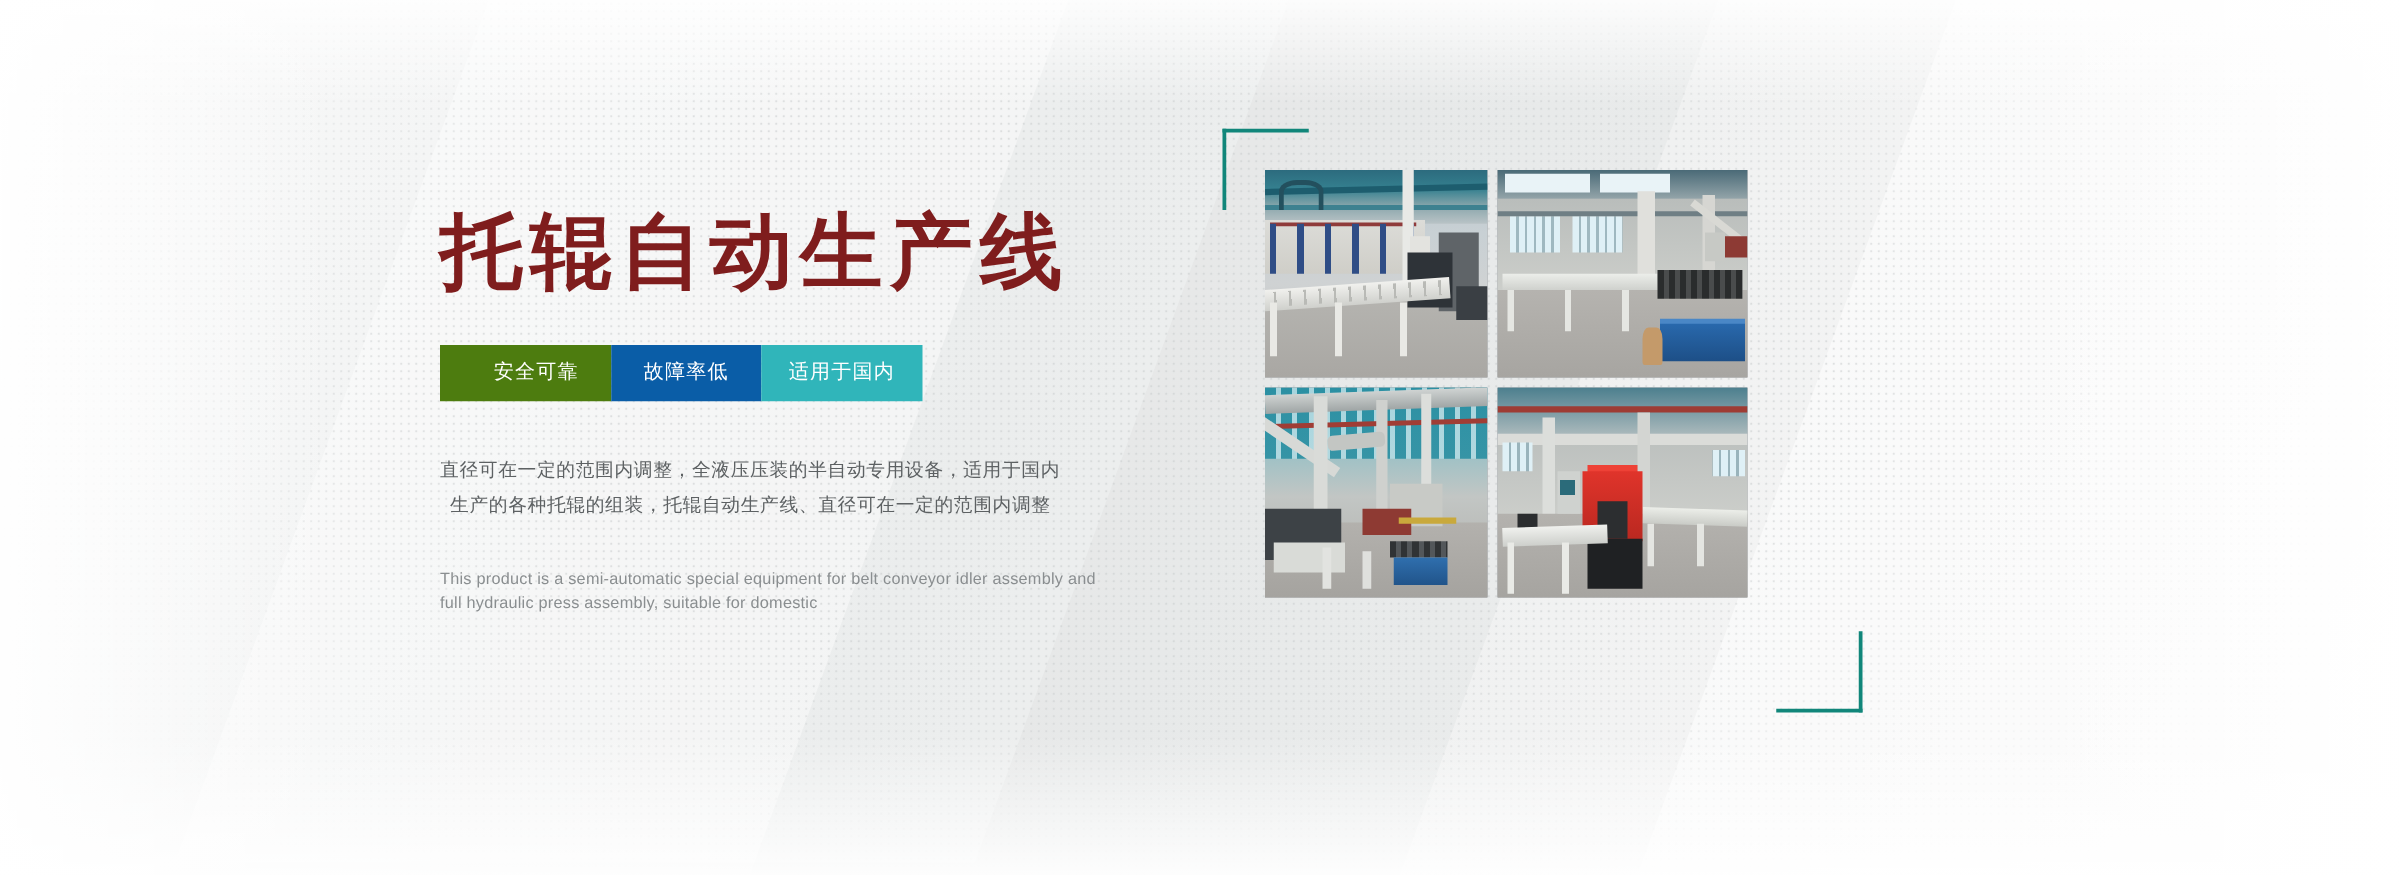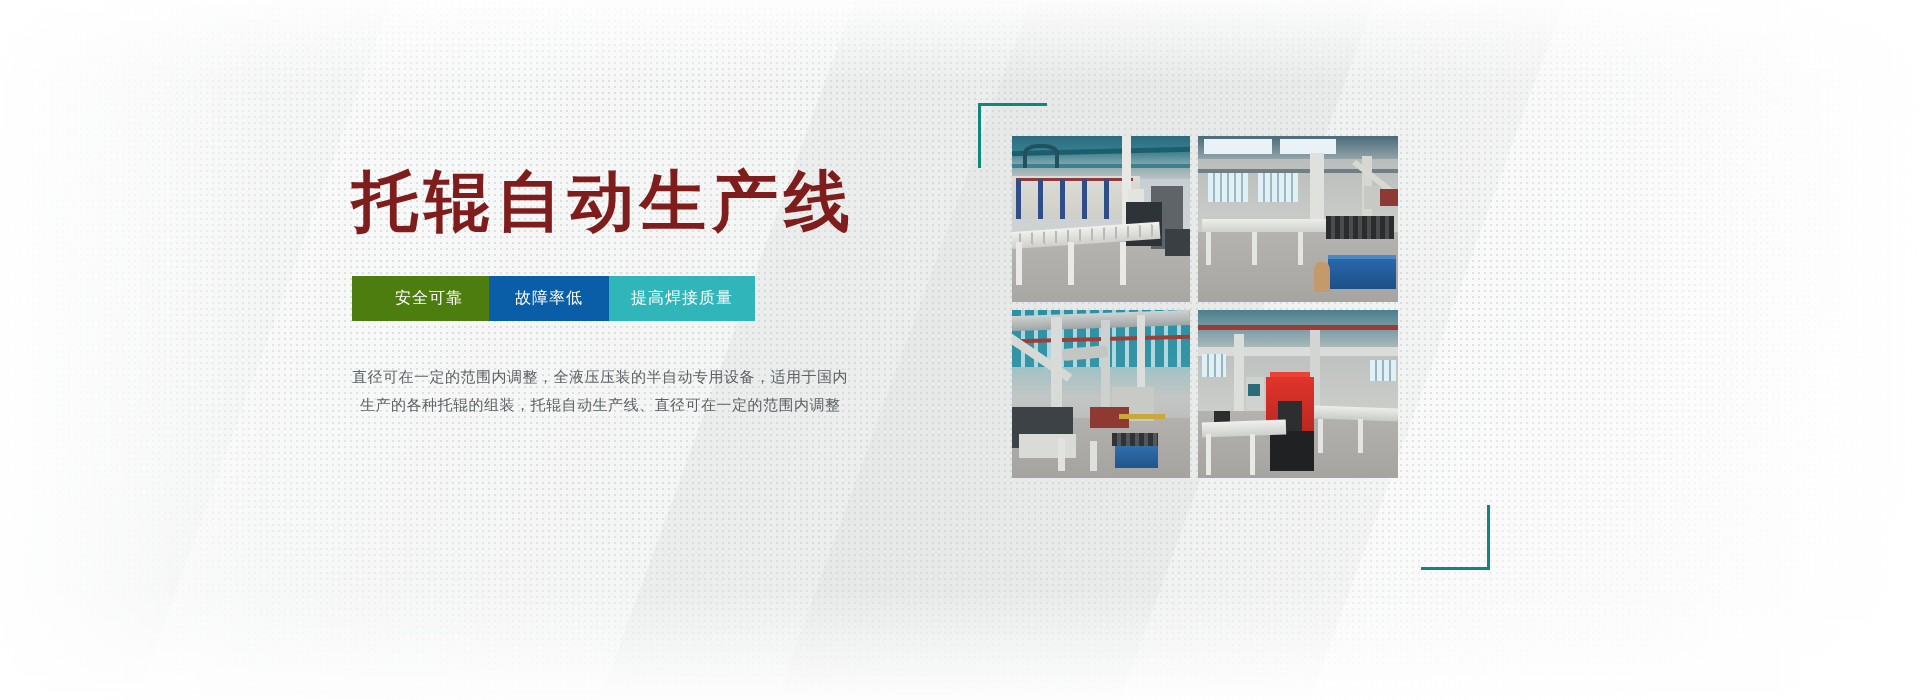--- a/index.html
+++ b/index.html
@@ -302,7 +302,7 @@
     <div class="tag-row">
       <span class="tag tag-0">安全可靠</span>
       <span class="tag tag-1">故障率低</span>
-      <span class="tag tag-2">提高焊接质量</span>
+      <span class="tag tag-2">适用于国内</span>
     </div>
 
     <div class="desc-cn">

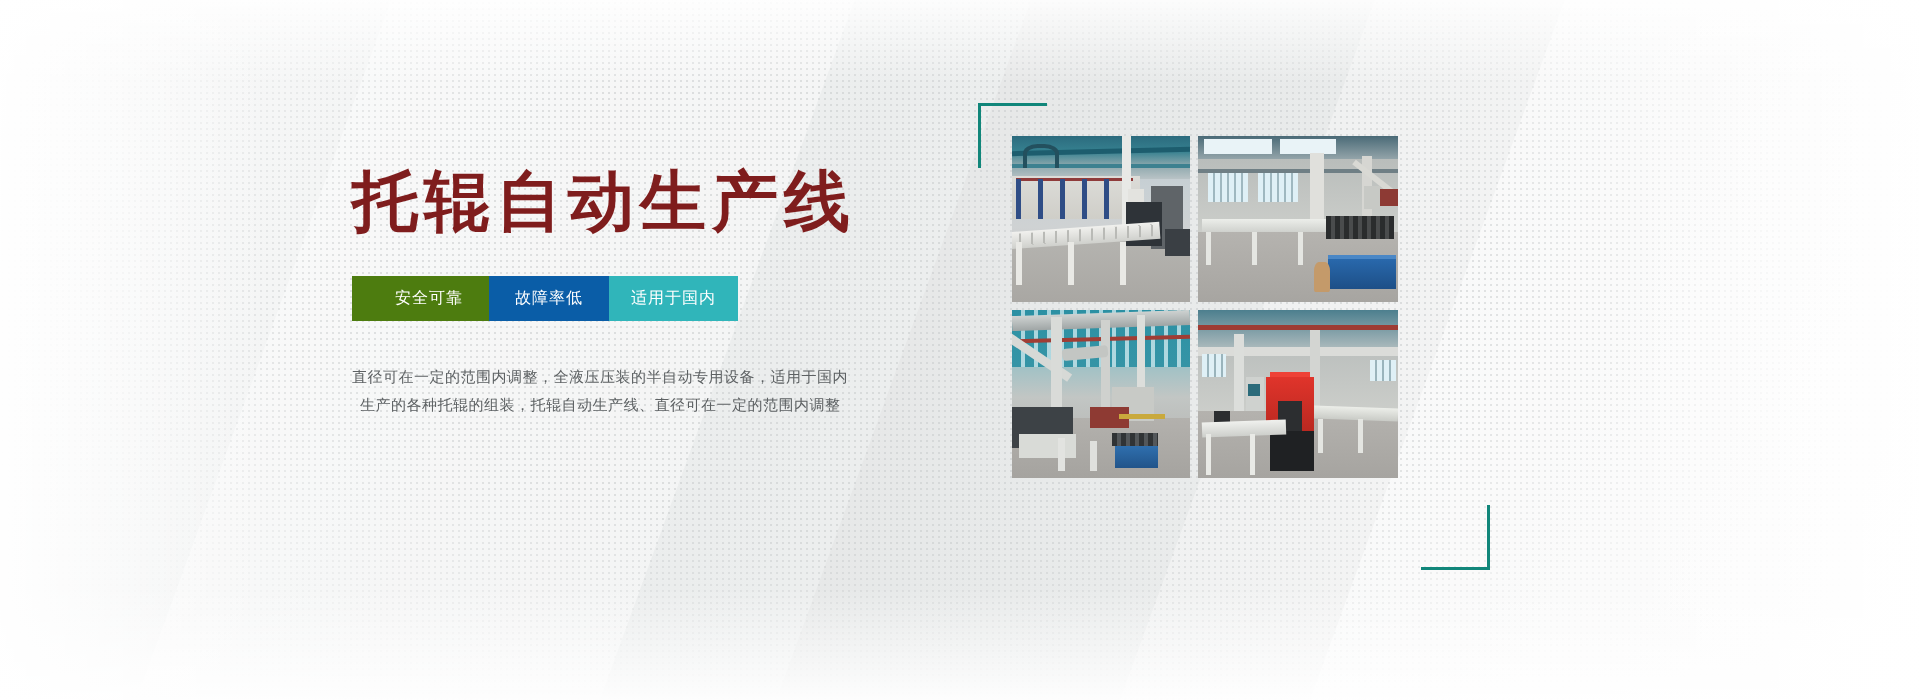--- a/index.html
+++ b/index.html
@@ -312,6 +312,7 @@
 
     <div class="desc-en">
       <div class="para">
+        <p>This product is a semi-automatic special equipment for belt conveyor idler assembly and</p>
       </div>
     </div>
 

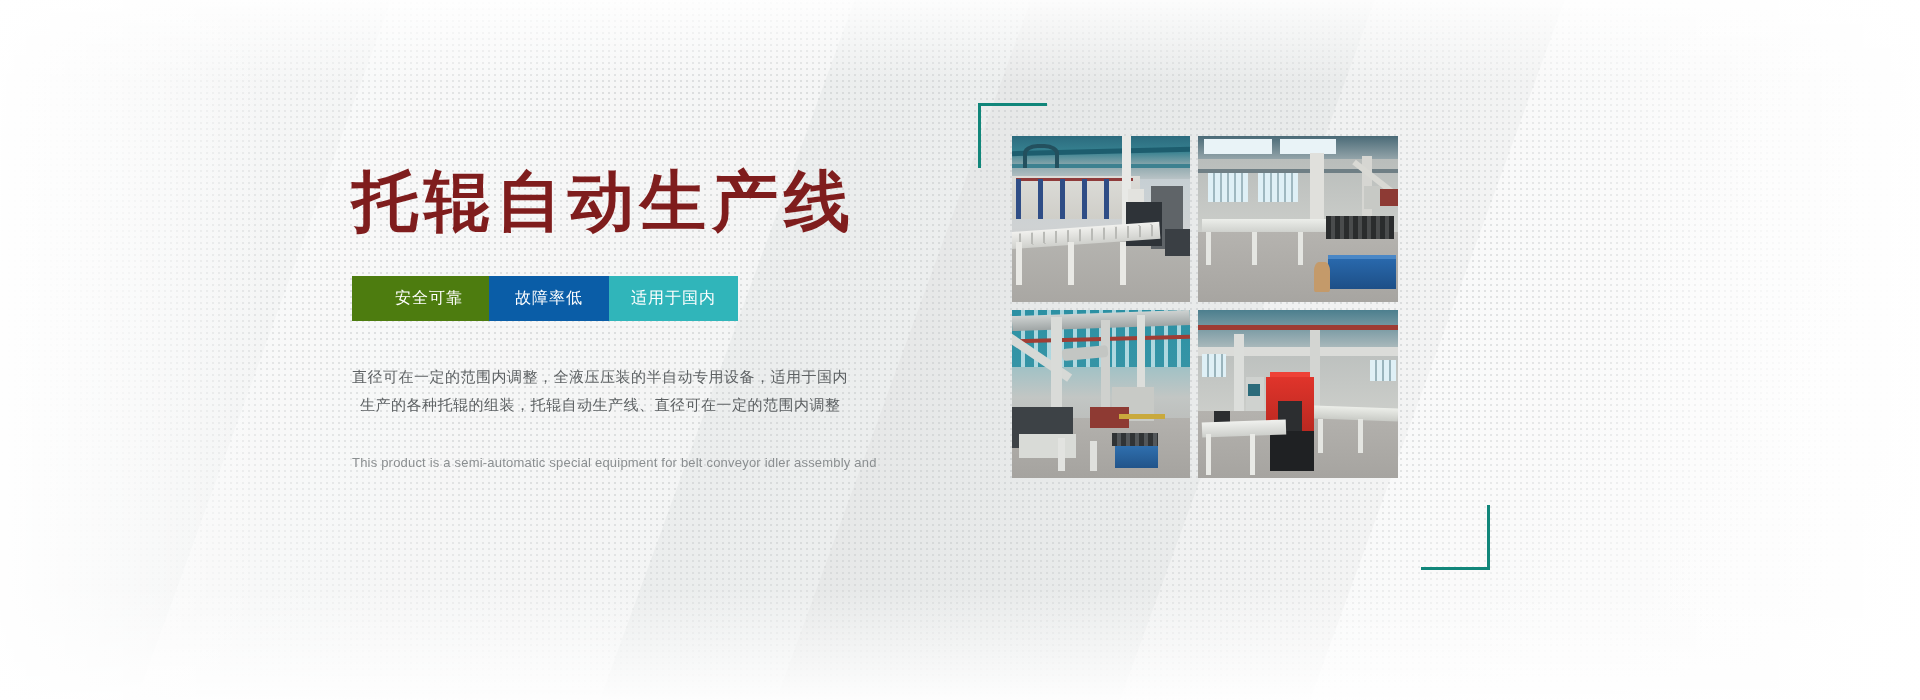--- a/index.html
+++ b/index.html
@@ -313,6 +313,7 @@
     <div class="desc-en">
       <div class="para">
         <p>This product is a semi-automatic special equipment for belt conveyor idler assembly and</p>
+        <p>full hydraulic press assembly, suitable for domestic</p>
       </div>
     </div>
 

